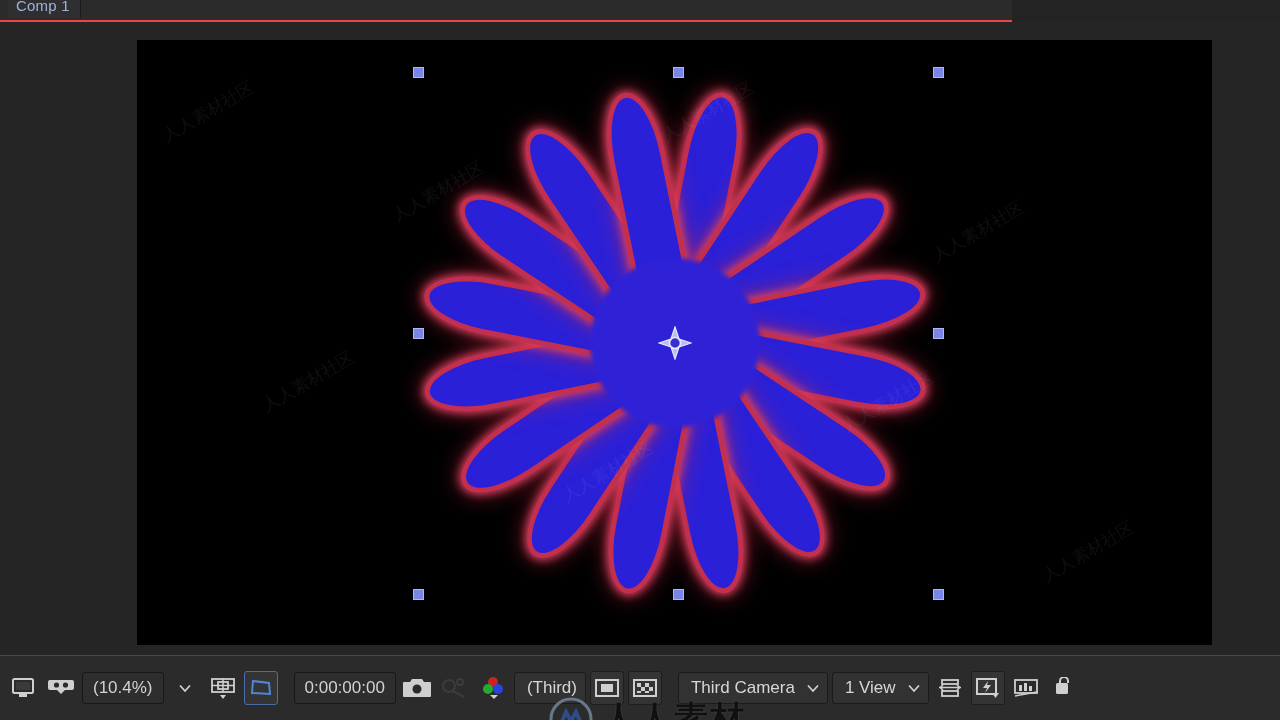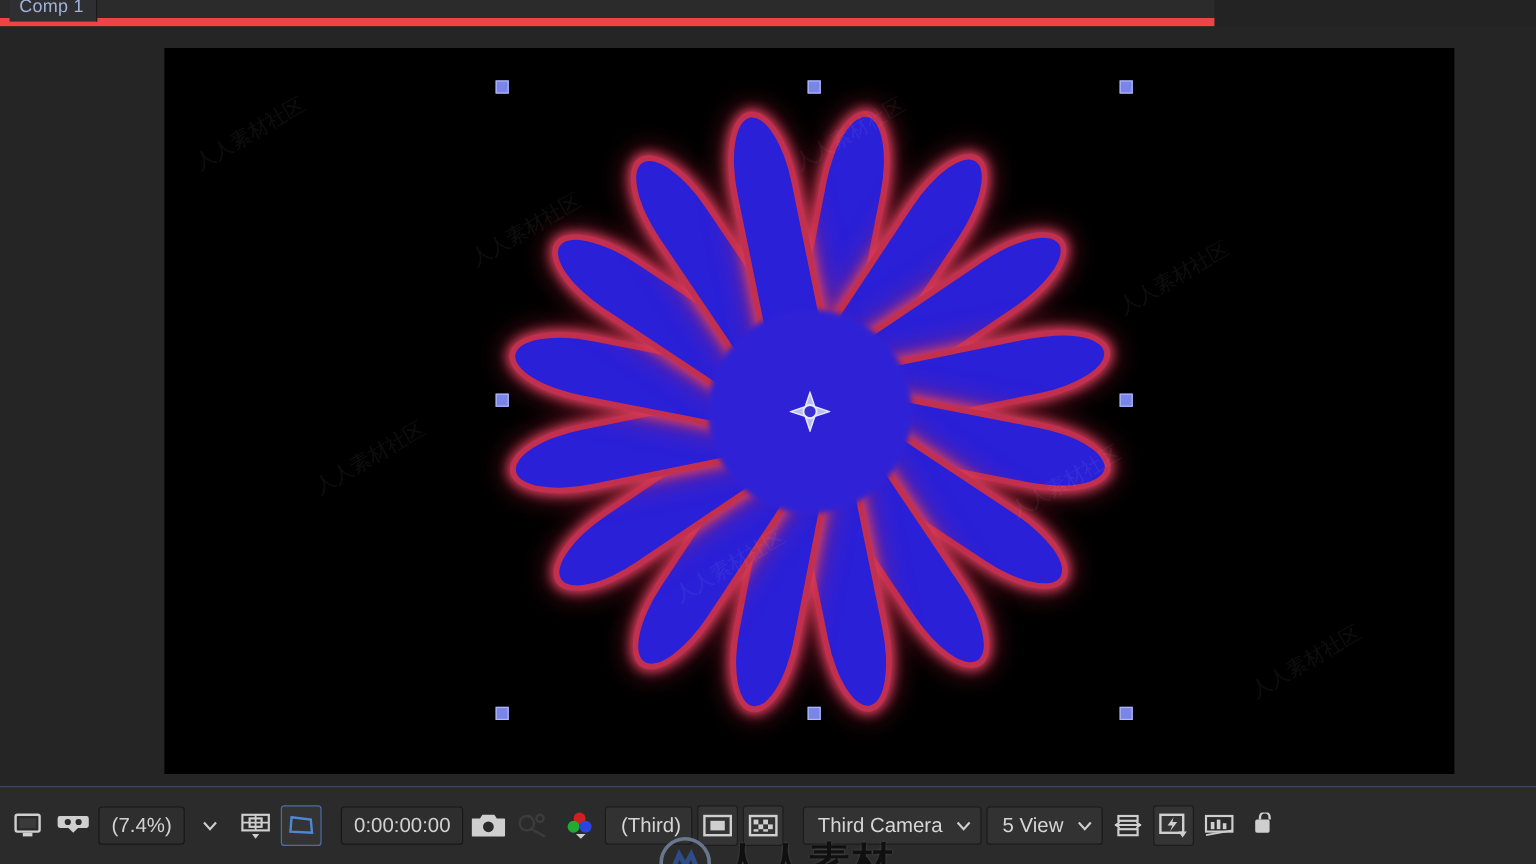--- a/index.html
+++ b/index.html
@@ -20,7 +20,7 @@
     position: absolute; left: 0; top: 0;
     width: 1012px; height: 22px;
     background: #2b2b2b;
-    border-bottom: 7px solid #ef4444;
+    border-bottom: 2px solid #ef4444;
   }
   .tab {
     position: absolute; left: 8px; top: -8px;

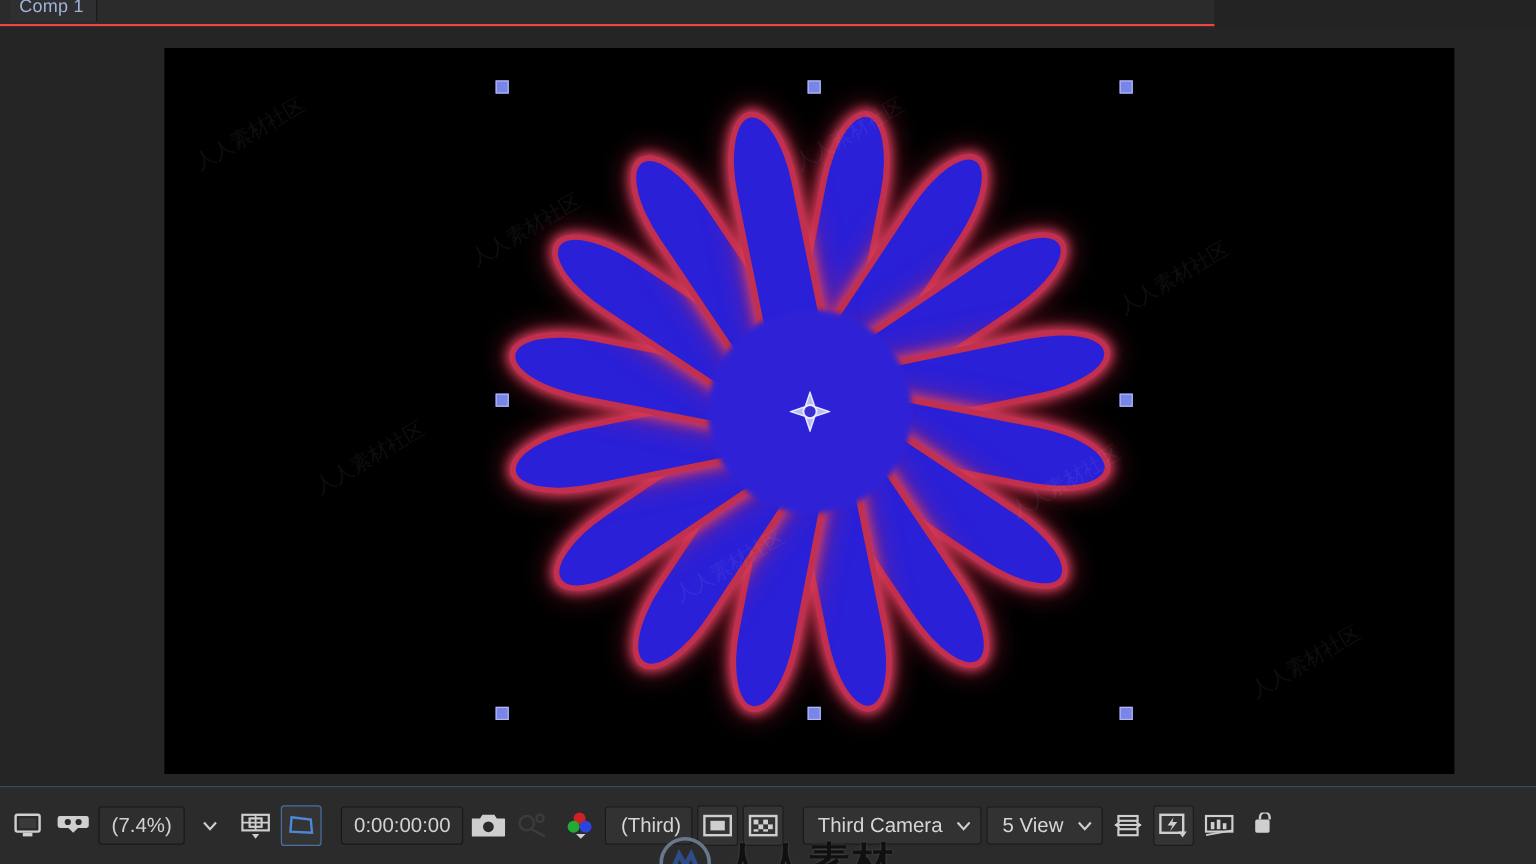--- a/index.html
+++ b/index.html
@@ -261,7 +261,7 @@
       </svg>
     </div>
 
-    <div class="field">(7.4%)</div>
+    <div class="field">(10.4%)</div>
     <div class="tbtn">
       <svg class="chev" viewBox="0 0 12 12">
           <path d="M1 3.5 L6 9 L11 3.5" fill="none" stroke="#cfcfcf" stroke-width="1.8"></path>

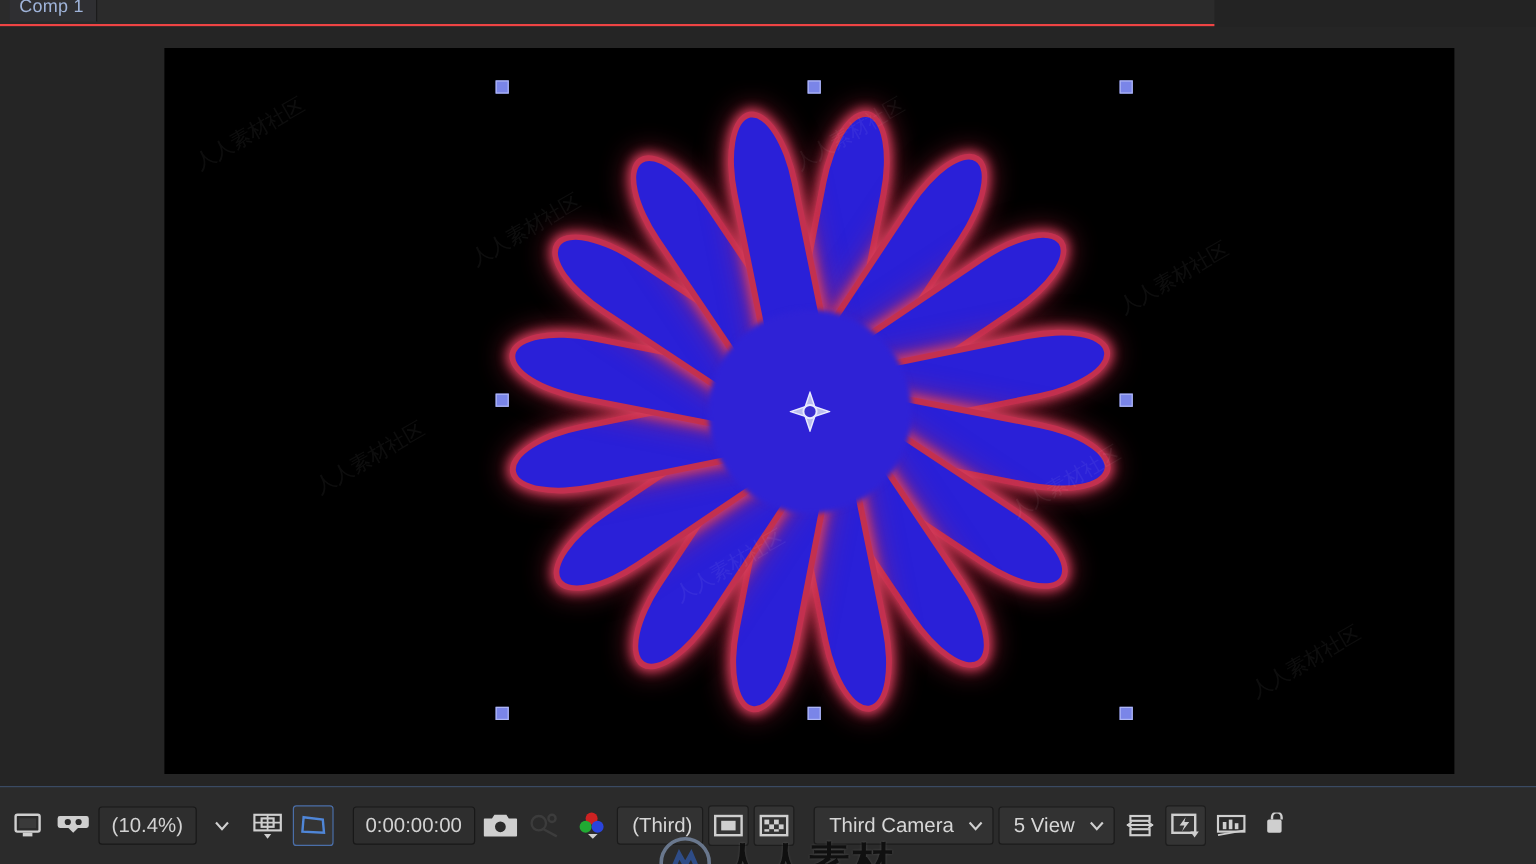--- a/index.html
+++ b/index.html
@@ -346,7 +346,7 @@
     </div>
 
     <div class="dropdown">
-      <span>5 View</span>
+      <span>1 View</span>
       <svg class="chev" viewBox="0 0 12 12">
           <path d="M1 3.5 L6 9 L11 3.5" fill="none" stroke="#cfcfcf" stroke-width="1.8"></path>
         </svg>

